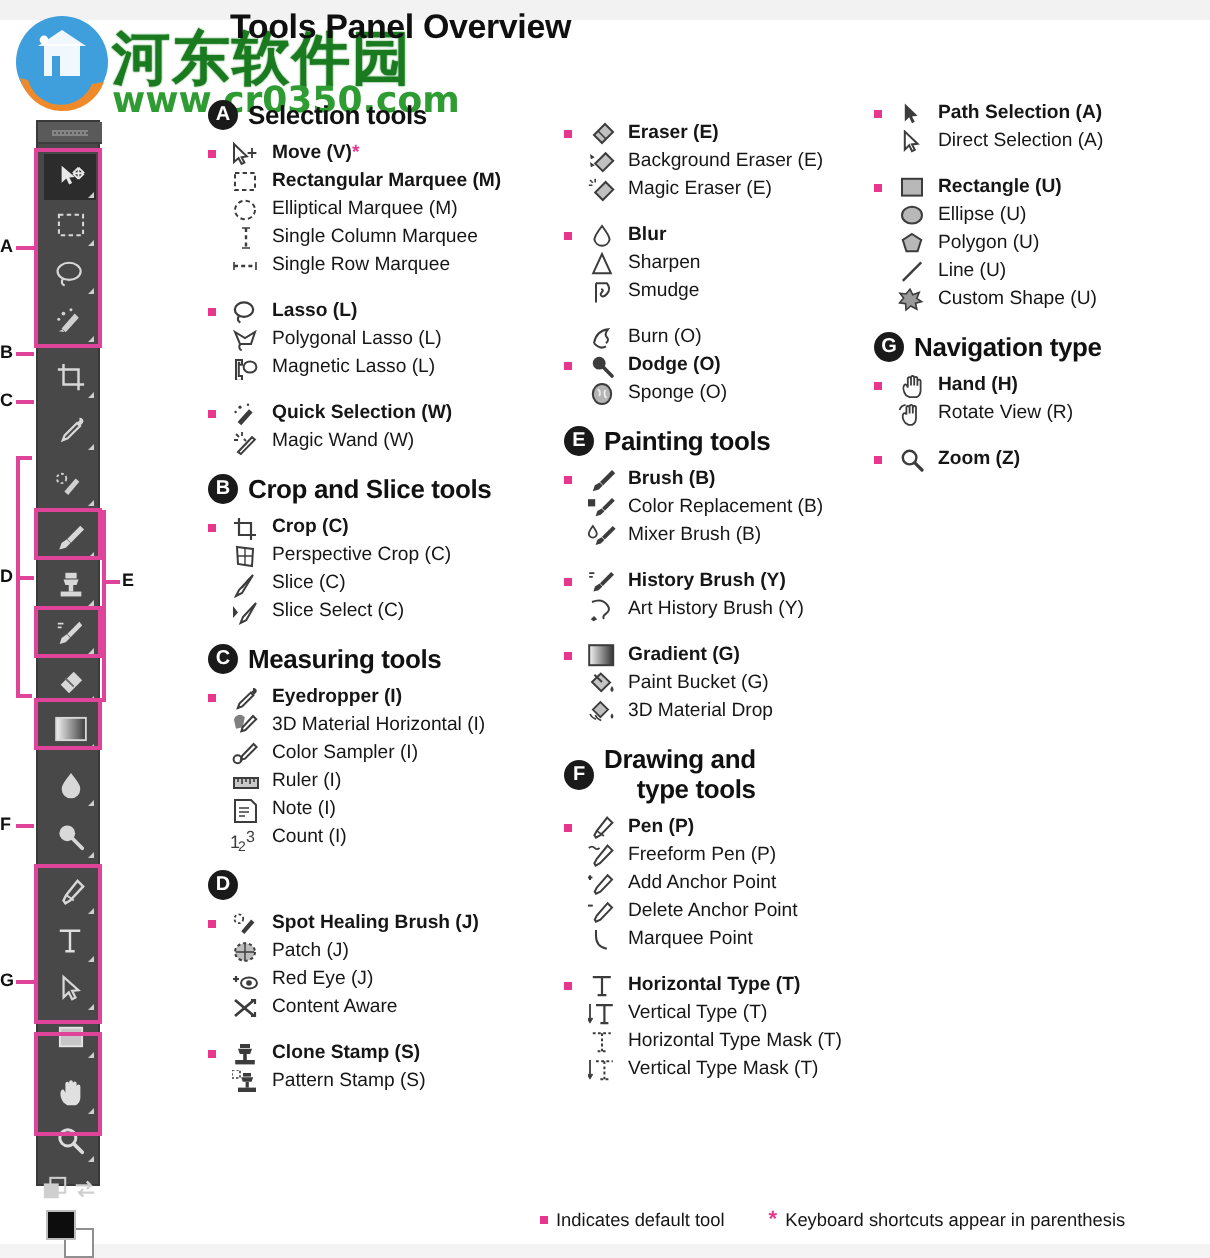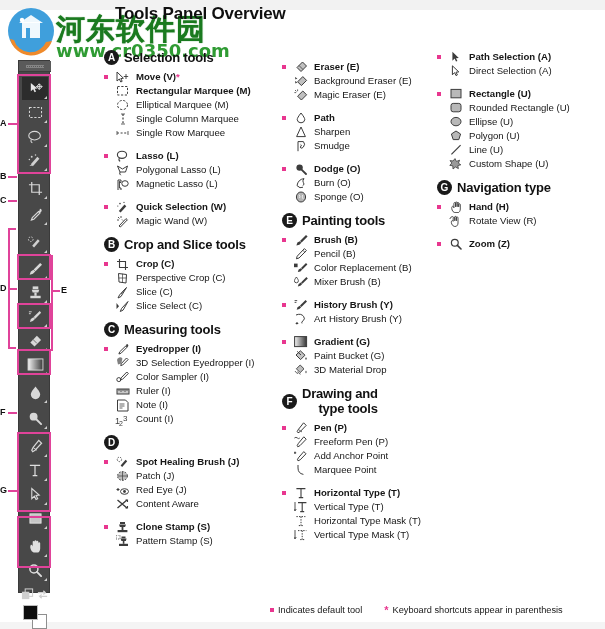--- a/index.html
+++ b/index.html
@@ -1010,15 +1010,6 @@
           <span class="dot blank"></span>
           <span class="ico">
             <svg width="12" height="12" viewBox="0 0 12 12">
-              <rect x="1" y="1.4" width="10" height="8.4" rx="2.2" fill="#b8b8b8" stroke="#3c3c3c" stroke-width="1"></rect>
-            </svg>
-          </span>
-          <span class="lbl">Rounded Rectangle (U)</span>
-        </div>
-        <div class="row">
-          <span class="dot blank"></span>
-          <span class="ico">
-            <svg width="12" height="12" viewBox="0 0 12 12">
               <ellipse cx="6" cy="5.6" rx="5" ry="4.2" fill="#b8b8b8" stroke="#3c3c3c" stroke-width="1"></ellipse>
             </svg>
           </span>

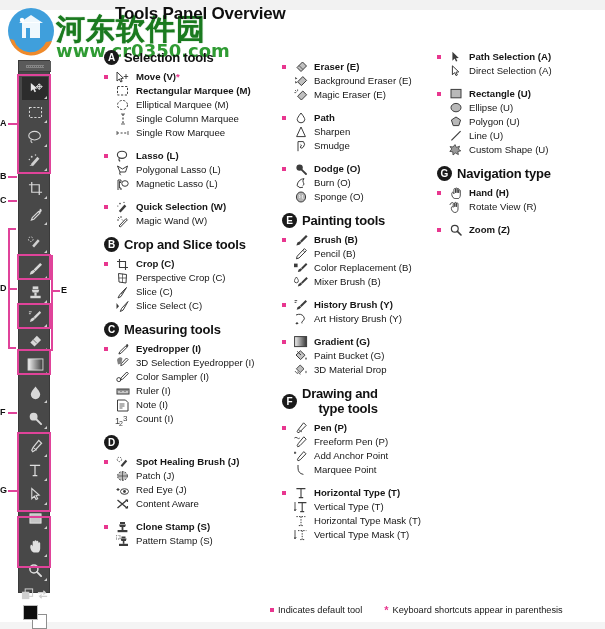--- a/index.html
+++ b/index.html
@@ -725,7 +725,7 @@
               <path d="M6 1 C8.6 4.4 9.8 6.2 9.8 7.8 A3.9 3.9 0 0 1 2.2 7.8 C2.2 6.2 3.4 4.4 6 1z" fill="none" stroke="#3c3c3c" stroke-width="1"></path>
             </svg>
           </span>
-          <span class="lbl b">Path</span>
+          <span class="lbl b">Blur</span>
         </div>
         <div class="row">
           <span class="dot blank"></span>

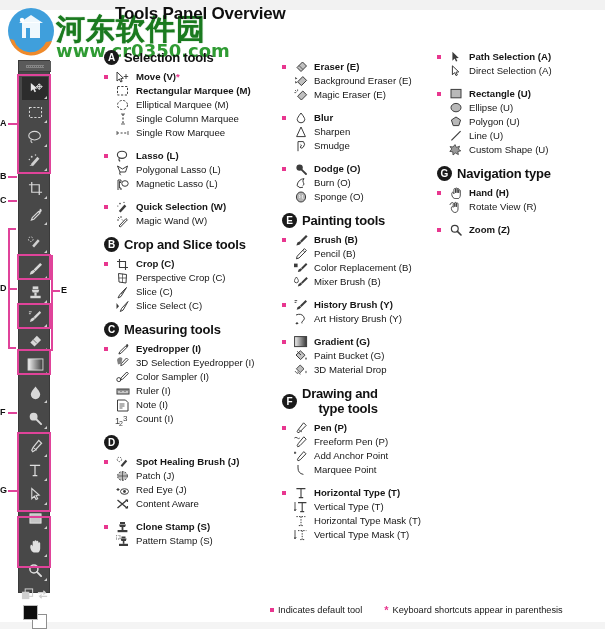--- a/index.html
+++ b/index.html
@@ -749,6 +749,16 @@
       </div>
       <div class="group">
         <div class="row">
+          <span class="dot blank"></span>
+          <span class="ico">
+            <svg width="12" height="12" viewBox="0 0 12 12">
+              <path d="M2 8.6 q1 -6.2 7 -7 q-2 2.6 -.6 4 q1.4 1.4 -.4 3" fill="none" stroke="#3c3c3c" stroke-width="1"></path>
+              <path d="M2 8.6 q3 3.4 6 1.6" fill="none" stroke="#3c3c3c" stroke-width="1"></path>
+            </svg>
+          </span>
+          <span class="lbl">Burn (O)</span>
+        </div>
+        <div class="row">
           <span class="dot"></span>
           <span class="ico">
             <svg width="12" height="12" viewBox="0 0 12 12">
@@ -757,16 +767,6 @@
             </svg>
           </span>
           <span class="lbl b">Dodge (O)</span>
-        </div>
-        <div class="row">
-          <span class="dot blank"></span>
-          <span class="ico">
-            <svg width="12" height="12" viewBox="0 0 12 12">
-              <path d="M2 8.6 q1 -6.2 7 -7 q-2 2.6 -.6 4 q1.4 1.4 -.4 3" fill="none" stroke="#3c3c3c" stroke-width="1"></path>
-              <path d="M2 8.6 q3 3.4 6 1.6" fill="none" stroke="#3c3c3c" stroke-width="1"></path>
-            </svg>
-          </span>
-          <span class="lbl">Burn (O)</span>
         </div>
         <div class="row">
           <span class="dot blank"></span>

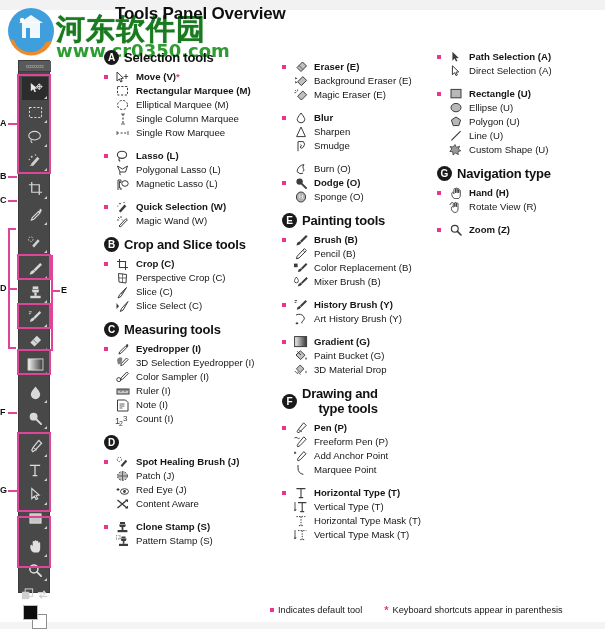--- a/index.html
+++ b/index.html
@@ -797,16 +797,6 @@
         <div class="row">
           <span class="dot blank"></span>
           <span class="ico">
-            <svg width="13" height="12" viewBox="0 0 13 12">
-              <path d="M10.4 .6 l2 2 l-7.4 7.4 l-2.6 .8 l.8 -2.6z" fill="none" stroke="#3c3c3c" stroke-width="1"></path>
-              <path d="M8.8 2.2 l2 2" stroke="#3c3c3c" stroke-width=".8"></path>
-            </svg>
-          </span>
-          <span class="lbl">Pencil (B)</span>
-        </div>
-        <div class="row">
-          <span class="dot blank"></span>
-          <span class="ico">
             <svg width="14" height="12" viewBox="0 0 14 12">
               <rect x="0" y="1.6" width="3.6" height="3.6" fill="#3c3c3c"></rect>
               <path d="M12 1 L7 6 l1.4 1.4 L13.4 2.4z" fill="#3c3c3c"></path>

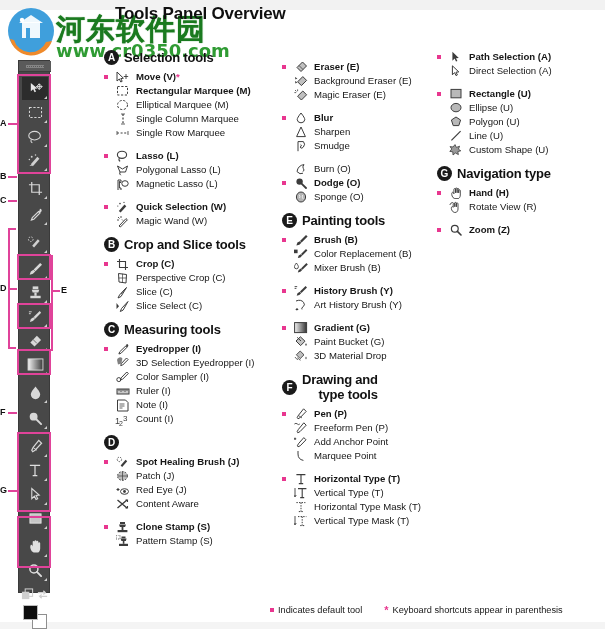--- a/index.html
+++ b/index.html
@@ -565,7 +565,7 @@
               <path d="M10.5 1 l1.6 1.6 l-5.4 5.4 l-2 .6 l.6 -2z" fill="none" stroke="#3c3c3c" stroke-width="1"></path>
             </svg>
           </span>
-          <span class="lbl">3D Selection Eyedropper (I)</span>
+          <span class="lbl">3D Material Horizontal (I)</span>
         </div>
         <div class="row">
           <span class="dot blank"></span>

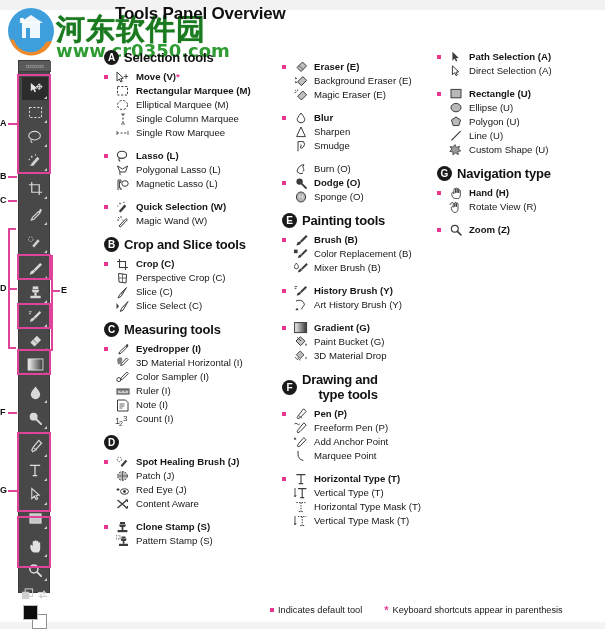--- a/index.html
+++ b/index.html
@@ -917,6 +917,16 @@
         <div class="row">
           <span class="dot blank"></span>
           <span class="ico">
+            <svg width="13" height="12" viewBox="0 0 13 12">
+              <path d="M9.8 1.6 L12 3.8 L6.2 9.8 L4 10.8 L3.4 9.8 L4.4 7.8z" fill="none" stroke="#3c3c3c" stroke-width="1"></path>
+              <path d="M-.2 2.8 h2.6" stroke="#3c3c3c" stroke-width="1"></path>
+            </svg>
+          </span>
+          <span class="lbl">Delete Anchor Point</span>
+        </div>
+        <div class="row">
+          <span class="dot blank"></span>
+          <span class="ico">
             <svg width="12" height="12" viewBox="0 0 12 12">
               <path d="M3 1 L3 4 q0 5.4 5.4 6.4" fill="none" stroke="#3c3c3c" stroke-width="1"></path>
             </svg>

